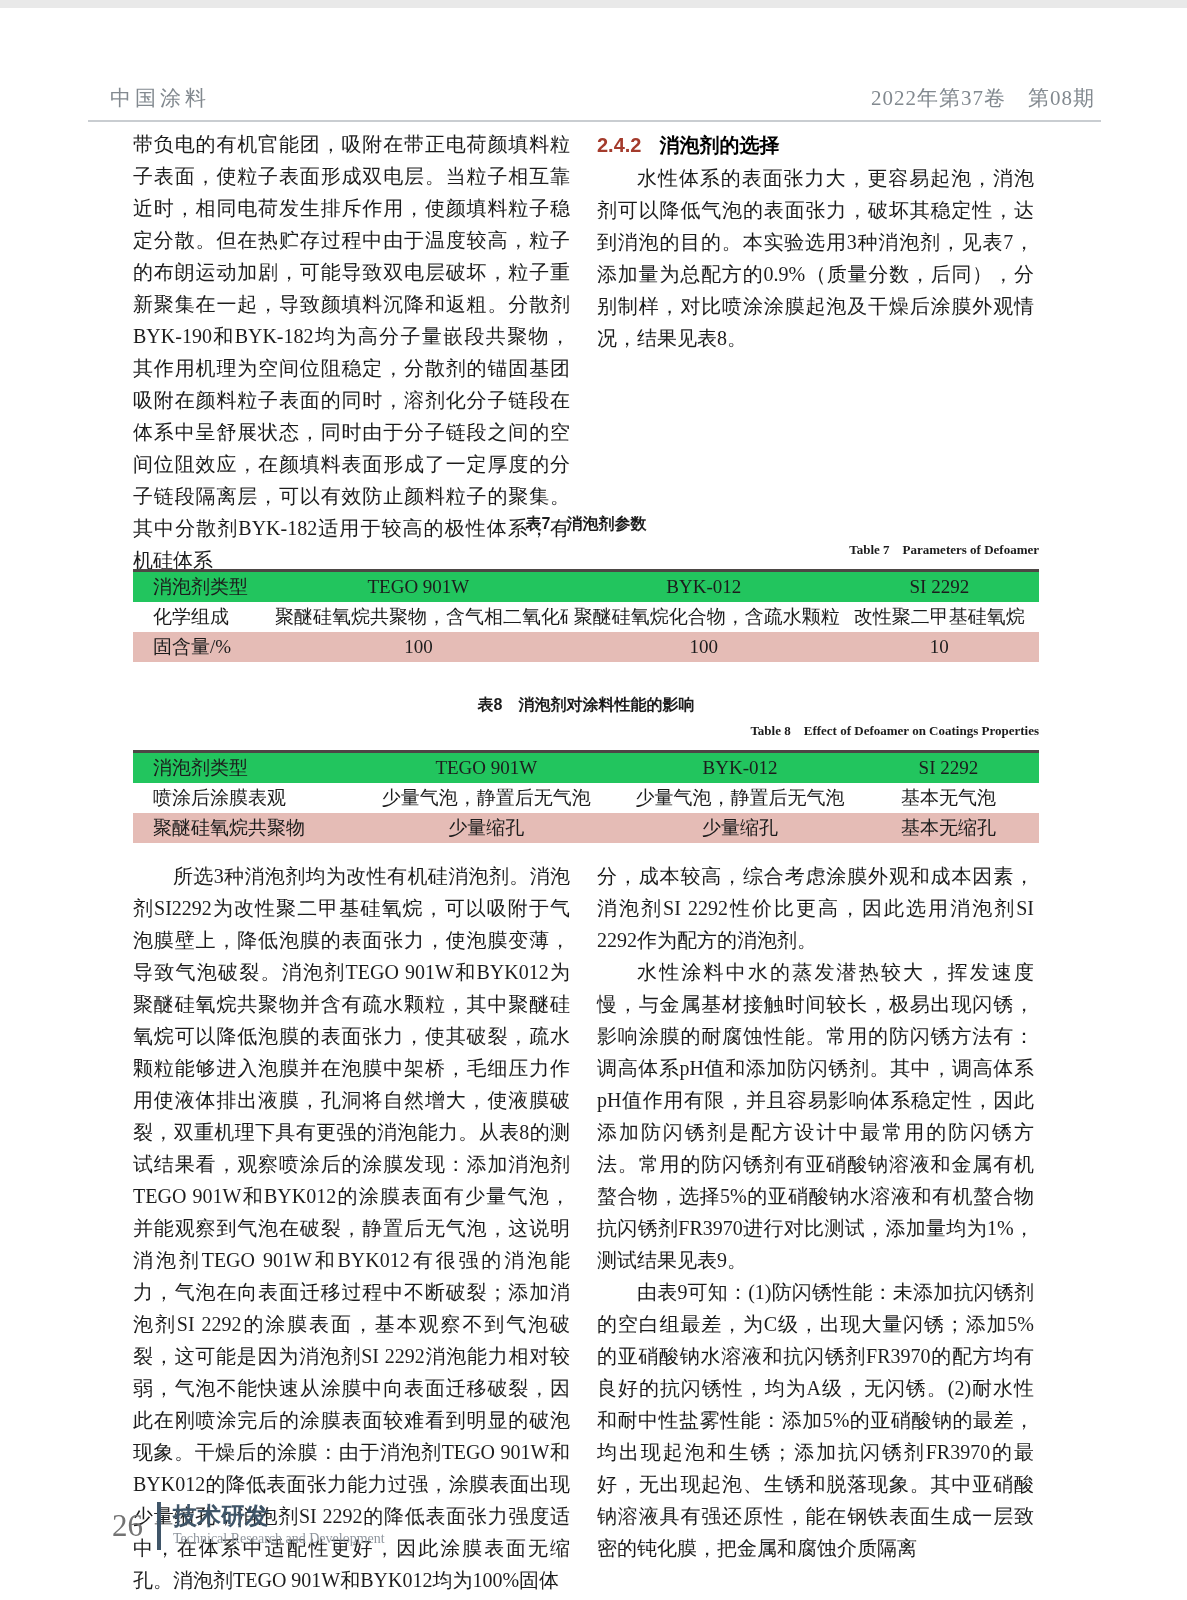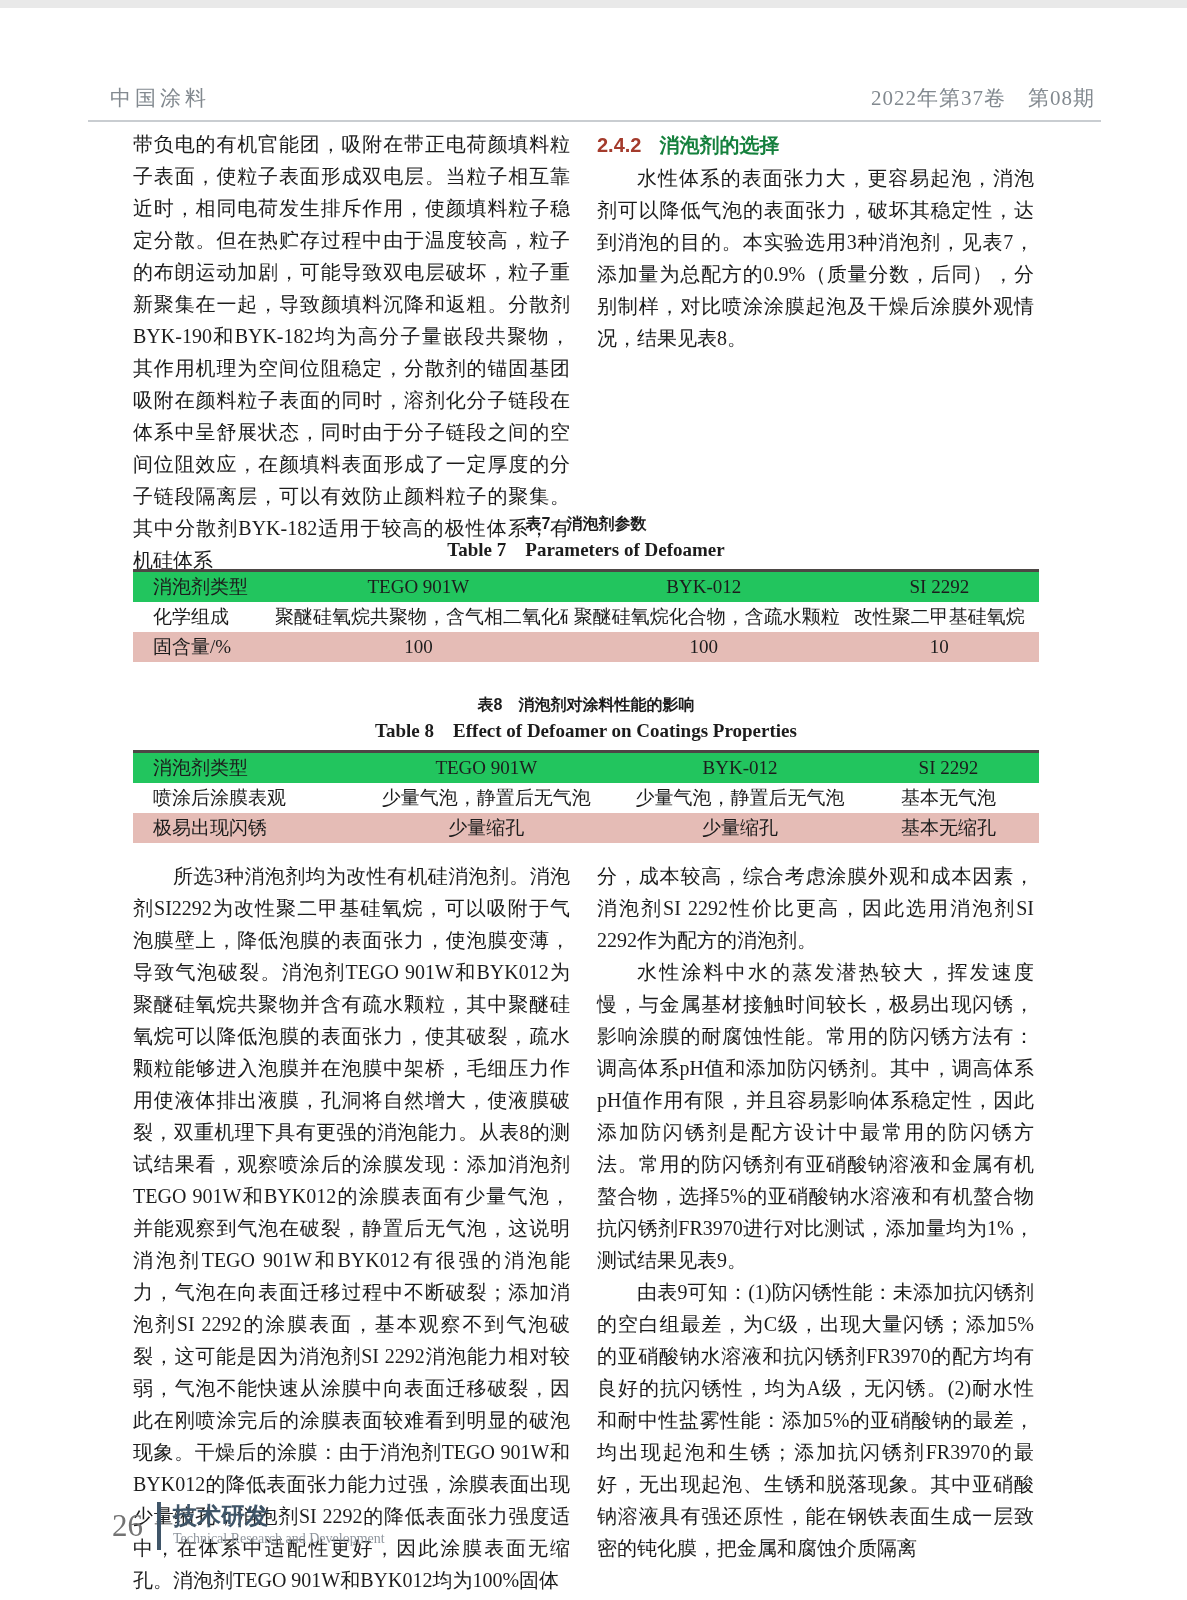--- a/index.html
+++ b/index.html
@@ -21,7 +21,7 @@
   .sec-heading{font-family:"Liberation Sans","DejaVu Sans",sans-serif;font-weight:bold;
                font-size:20px;line-height:34px;text-align:left;}
   .sec-heading .num{color:#a43b2c;margin-right:18px;}
-  .sec-heading .ttl{color:#15803d;}
+  .sec-heading .ttl{color:#000000;}
   
   .tables{position:absolute;top:503px;left:133px;width:906px;}
   .tbl-caption-zh{font-family:"Liberation Sans","DejaVu Sans",sans-serif;font-weight:bold;

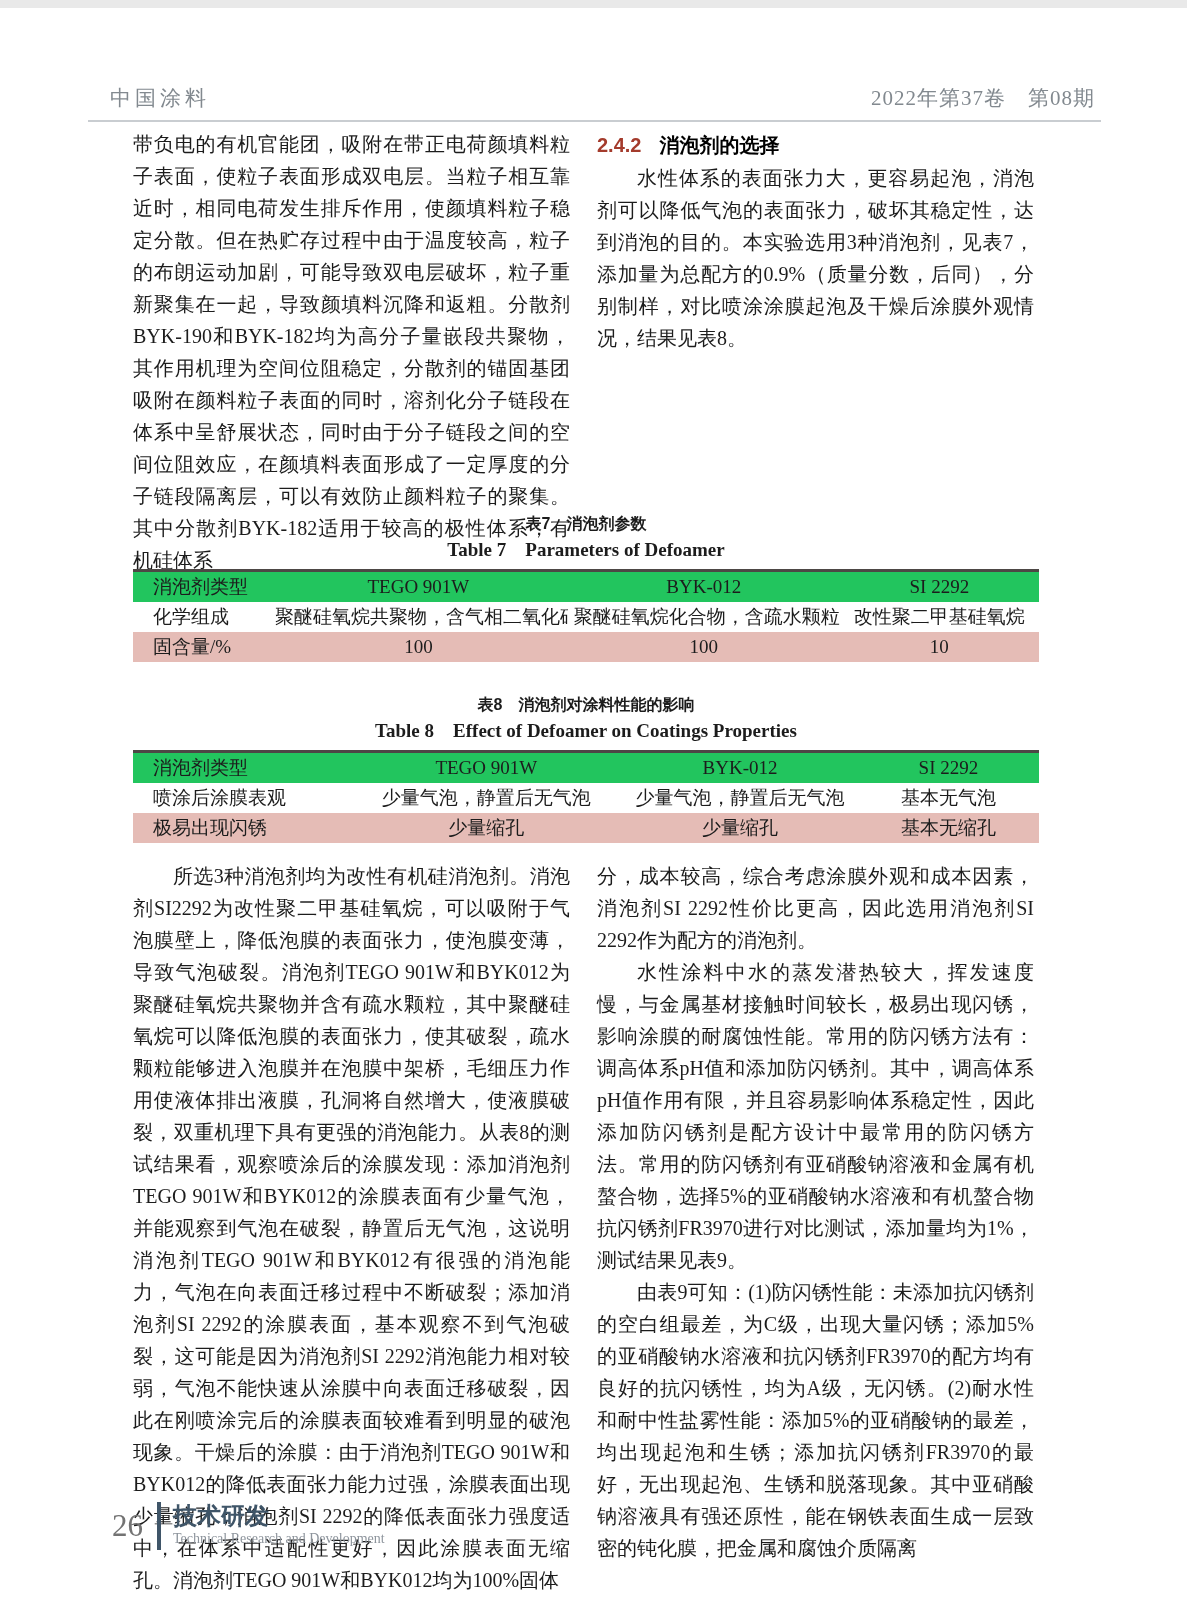--- a/index.html
+++ b/index.html
@@ -26,7 +26,7 @@
   .tables{position:absolute;top:503px;left:133px;width:906px;}
   .tbl-caption-zh{font-family:"Liberation Sans","DejaVu Sans",sans-serif;font-weight:bold;
                   font-size:16px;text-align:center;line-height:26px;}
-  .tbl-caption-en{font-weight:bold;font-size:19px;text-align:center;line-height:26px;margin-bottom:6px;}
+  .tbl-caption-en{font-weight:bold;font-size:13px;text-align:right;line-height:26px;margin-bottom:6px;}
   table.data{width:100%;border-collapse:collapse;border-top:3px solid #4d4745;
              font-size:19px;table-layout:fixed;}
   table.data td{padding:2px 6px;height:26px;text-align:center;overflow:hidden;white-space:nowrap;}

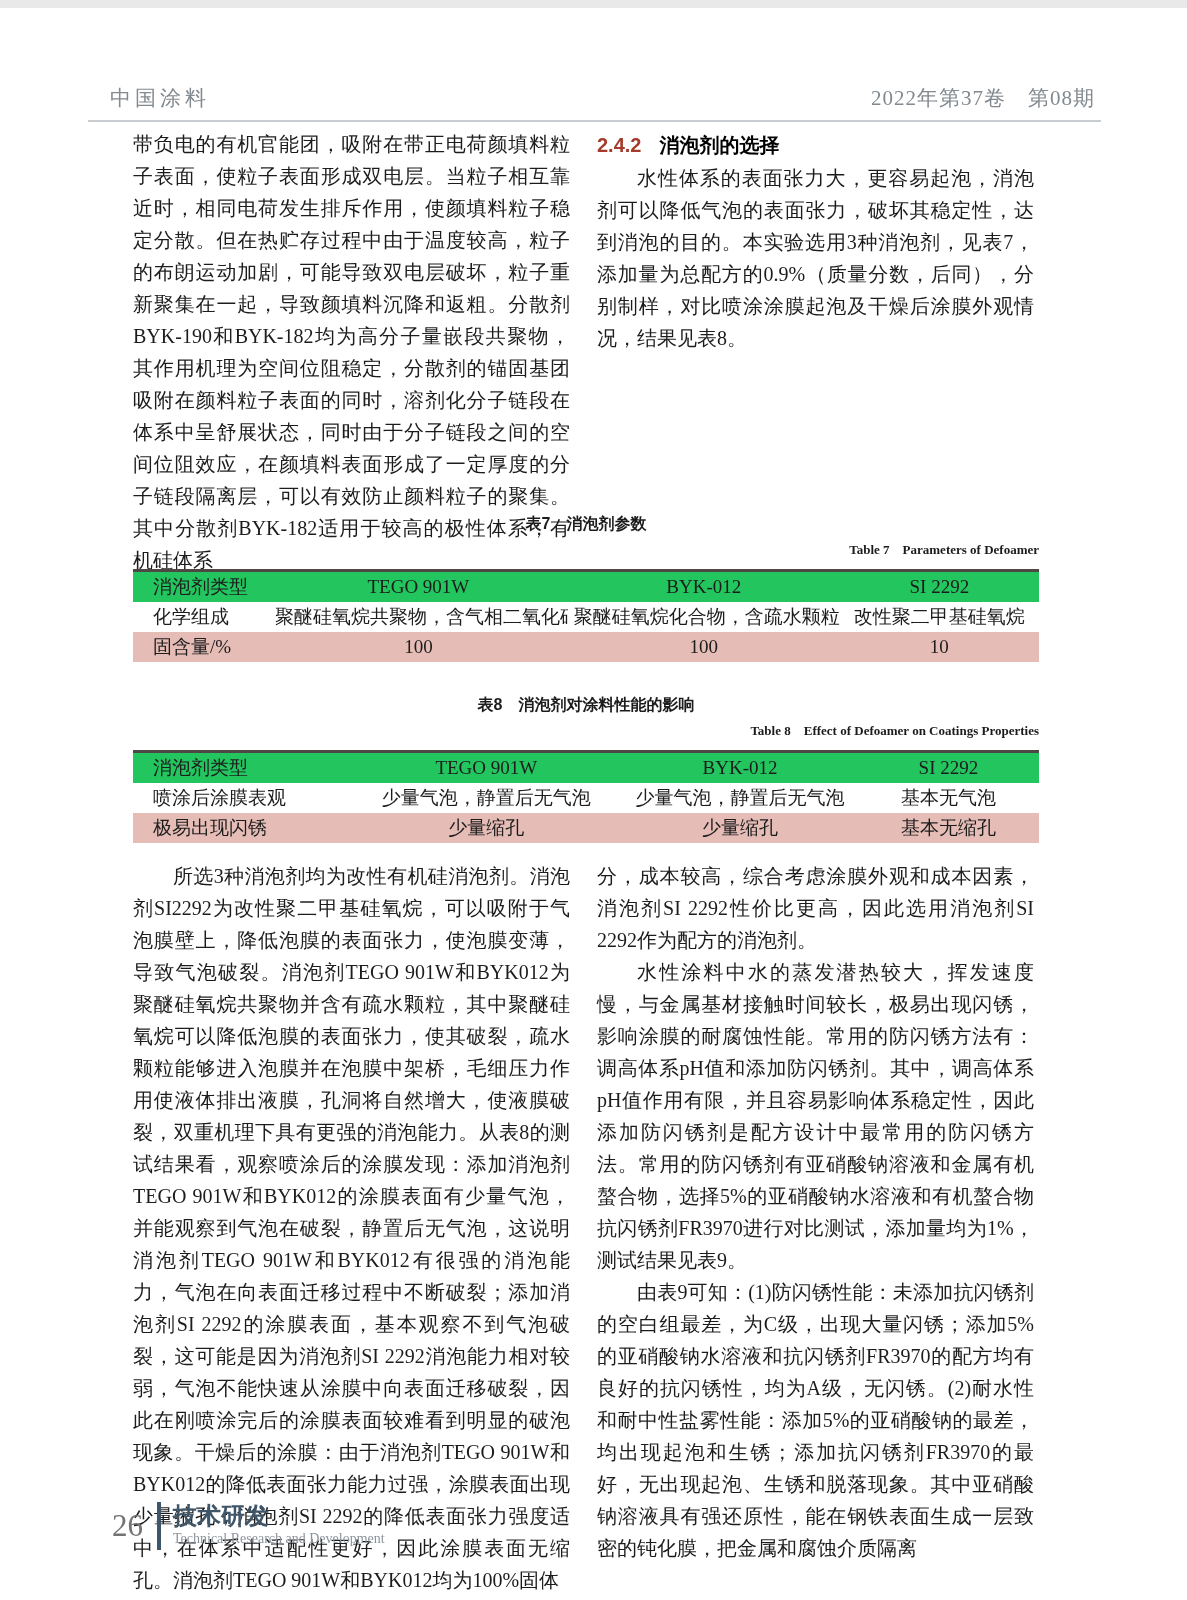--- a/index.html
+++ b/index.html
@@ -122,7 +122,7 @@
           <td>基本无气泡</td>
         </tr>
         <tr class="r-light">
-          <td>极易出现闪锈</td>
+          <td>聚醚硅氧烷共聚物</td>
           <td>少量缩孔</td>
           <td>少量缩孔</td>
           <td>基本无缩孔</td>

